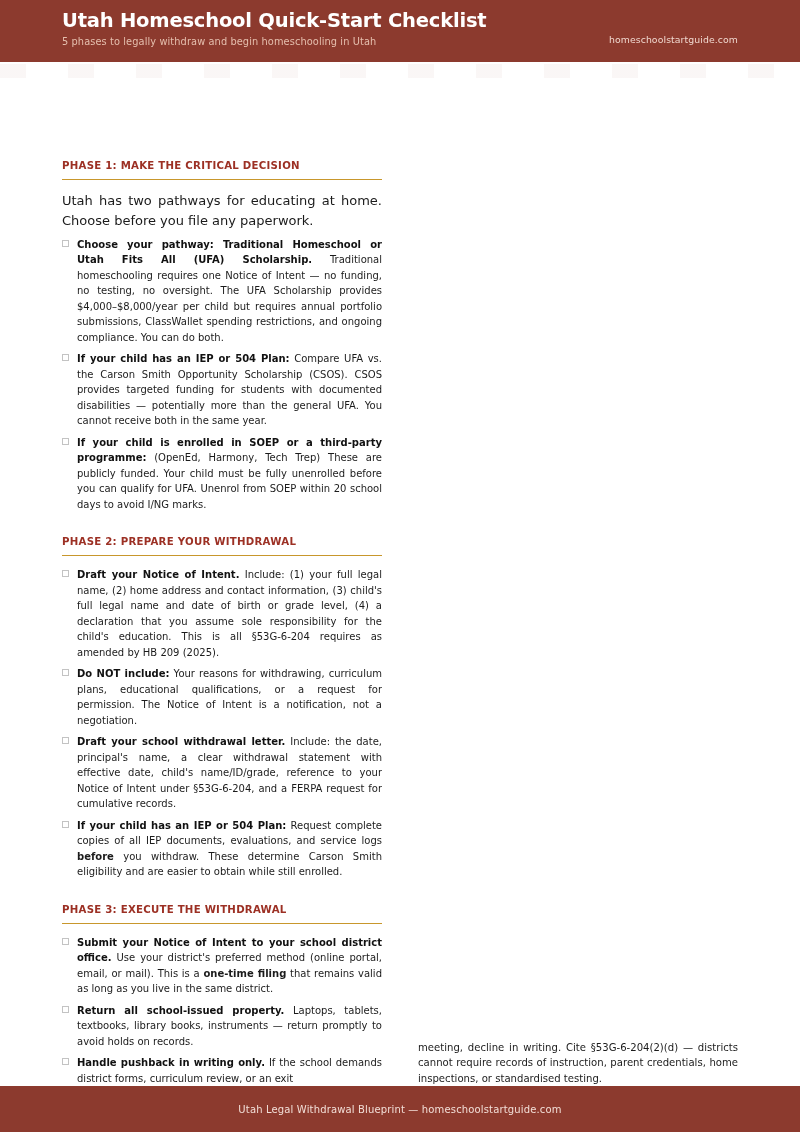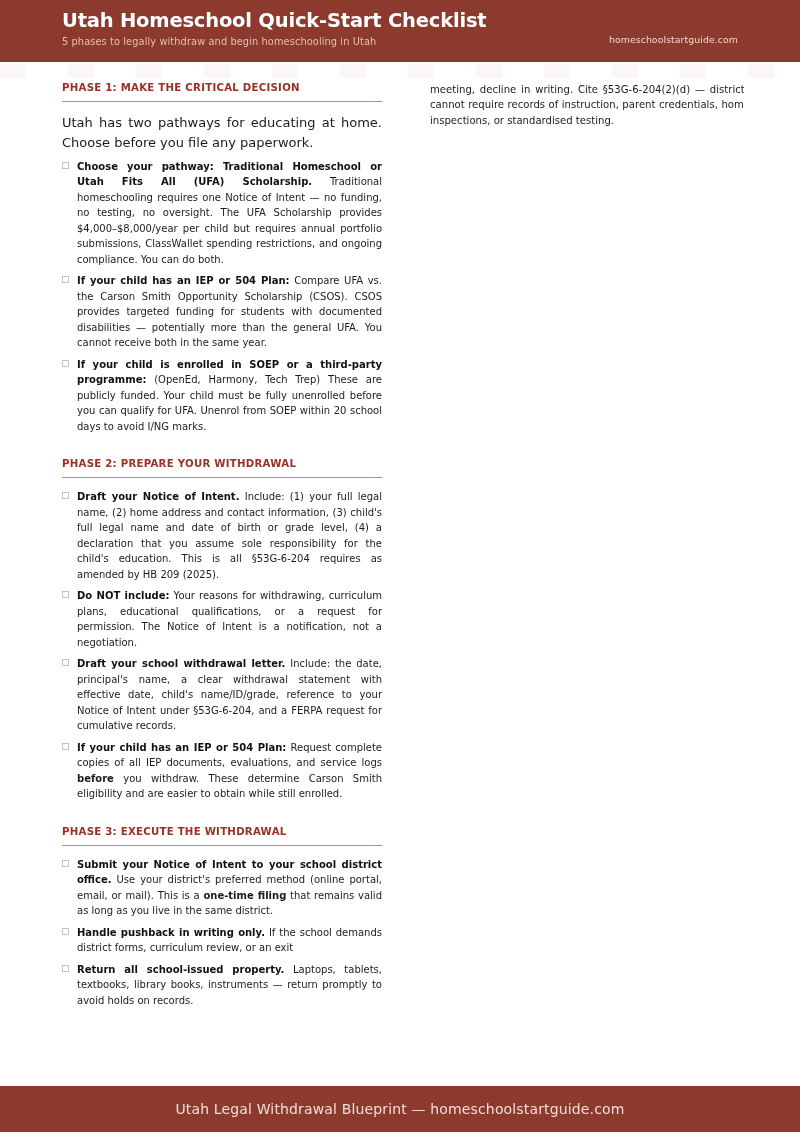--- a/index.html
+++ b/index.html
@@ -71,8 +71,9 @@
     position:absolute;
     top:0; left:62px; right:56px; bottom:0;
     display:flex;
-    gap:48px;
-    overflow:hidden;
+    gap:36px;
+    overflow:hidden;
+    align-items:flex-end;
   }
   .col {
     width:320px;

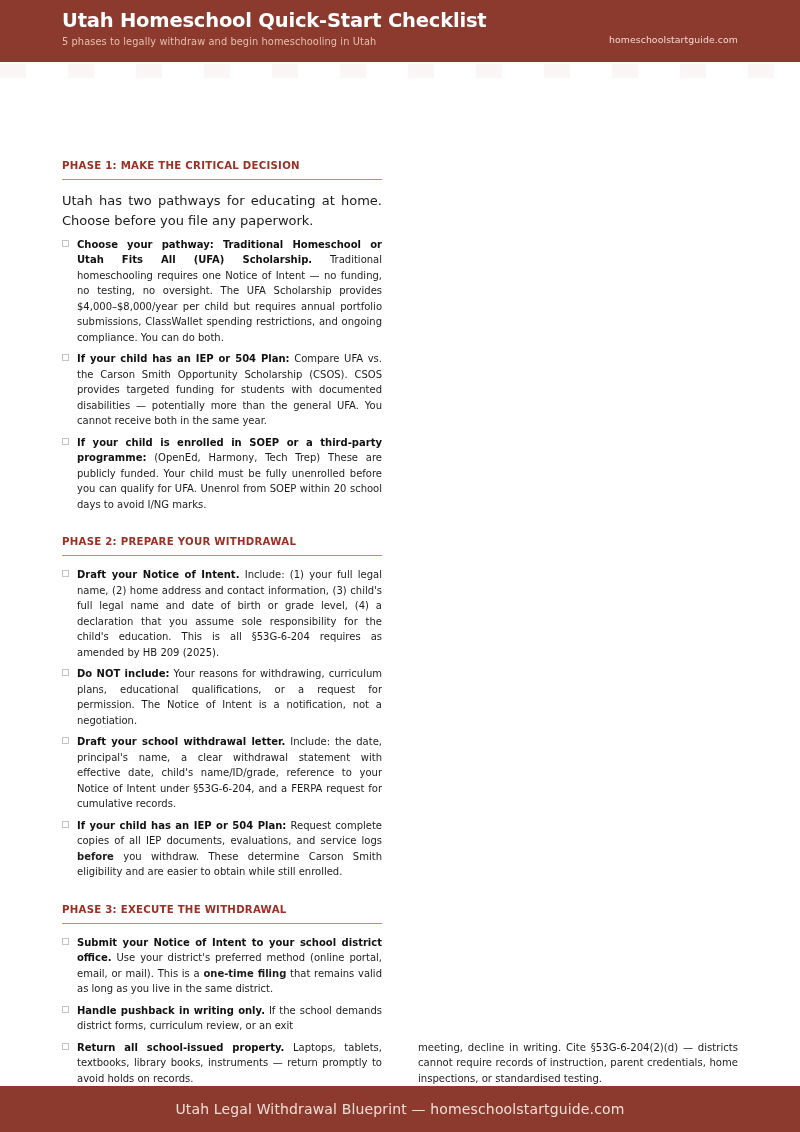--- a/index.html
+++ b/index.html
@@ -194,8 +194,8 @@
           <div class="phase-rule"></div>
           <ul class="check-list">
             <li class="check-item"><span class="checkbox"></span><span class="item-lead">Submit your Notice of Intent to your school district office.</span><span class="item-body">  Use your district's preferred method (online portal, email, or mail).  This is a </span><span class="em-bold">one-time filing</span><span class="item-body"> that remains valid as long as you live in the same district.</span></li>
+            <li class="check-item"><span class="checkbox"></span><span class="item-lead">Return all school-issued property.</span><span class="item-body">  Laptops, tablets, textbooks, library books, instruments — return promptly to avoid holds on records.</span></li>
             <li class="check-item"><span class="checkbox"></span><span class="item-lead">Handle pushback in writing only.</span><span class="item-body"> If the school demands district forms, curriculum review, or an exit</span></li>
-            <li class="check-item"><span class="checkbox"></span><span class="item-lead">Return all school-issued property.</span><span class="item-body">  Laptops, tablets, textbooks, library books, instruments — return promptly to avoid holds on records.</span></li>
           </ul>
         </div>
       </div>

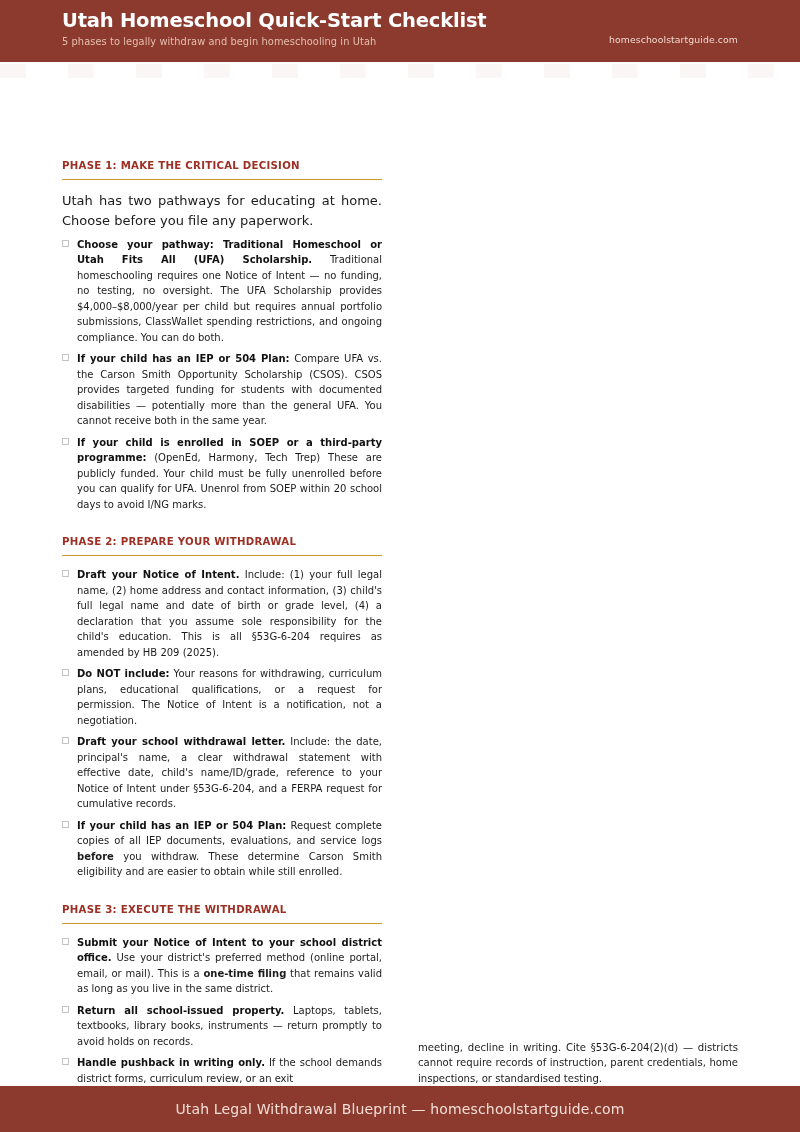--- a/index.html
+++ b/index.html
@@ -150,7 +150,7 @@
     justify-content:center;
   }
   .footer-text {
-    font-size:14px;
+    font-size:10px;
     color:#f2ded7;
     letter-spacing:0.15px;
   }

